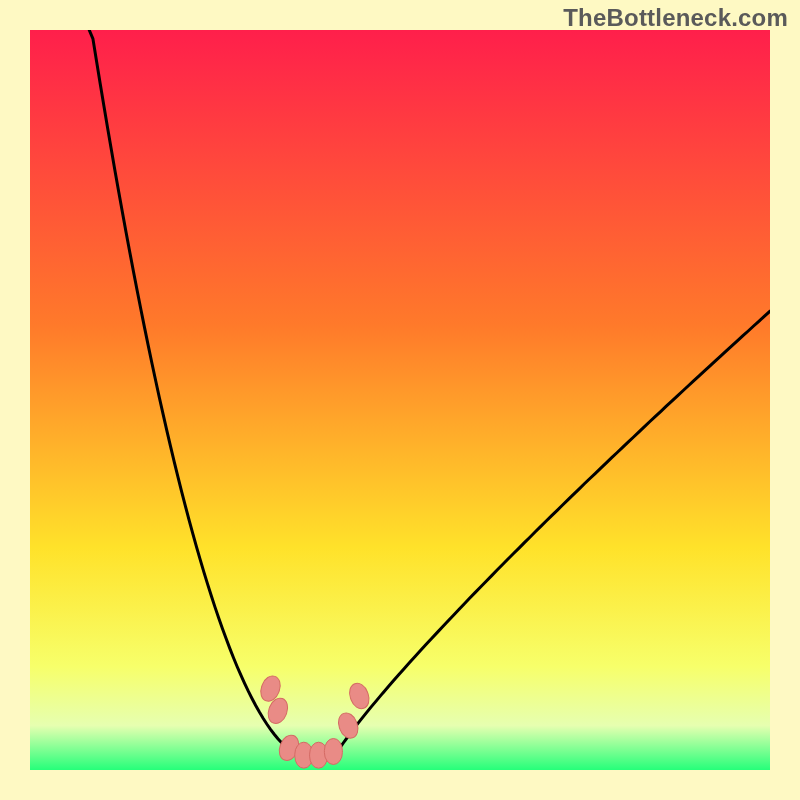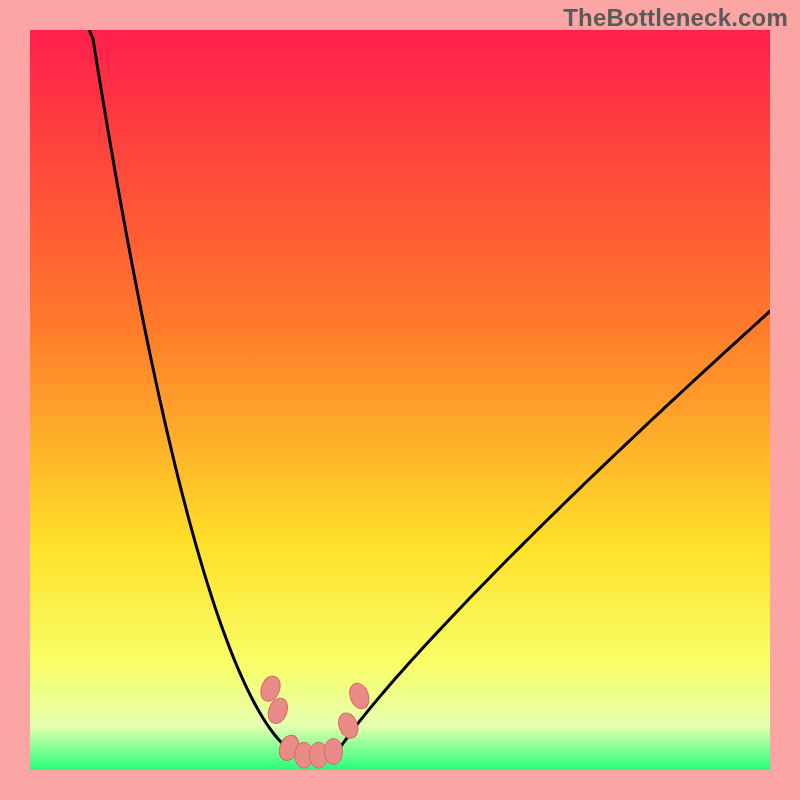--- a/index.html
+++ b/index.html
@@ -8,7 +8,7 @@
     position: relative;
     width: 800px;
     height: 800px;
-    background: #fca5a5;
+    background: #fef9c3;
   }
   .plot {
     position: absolute;

